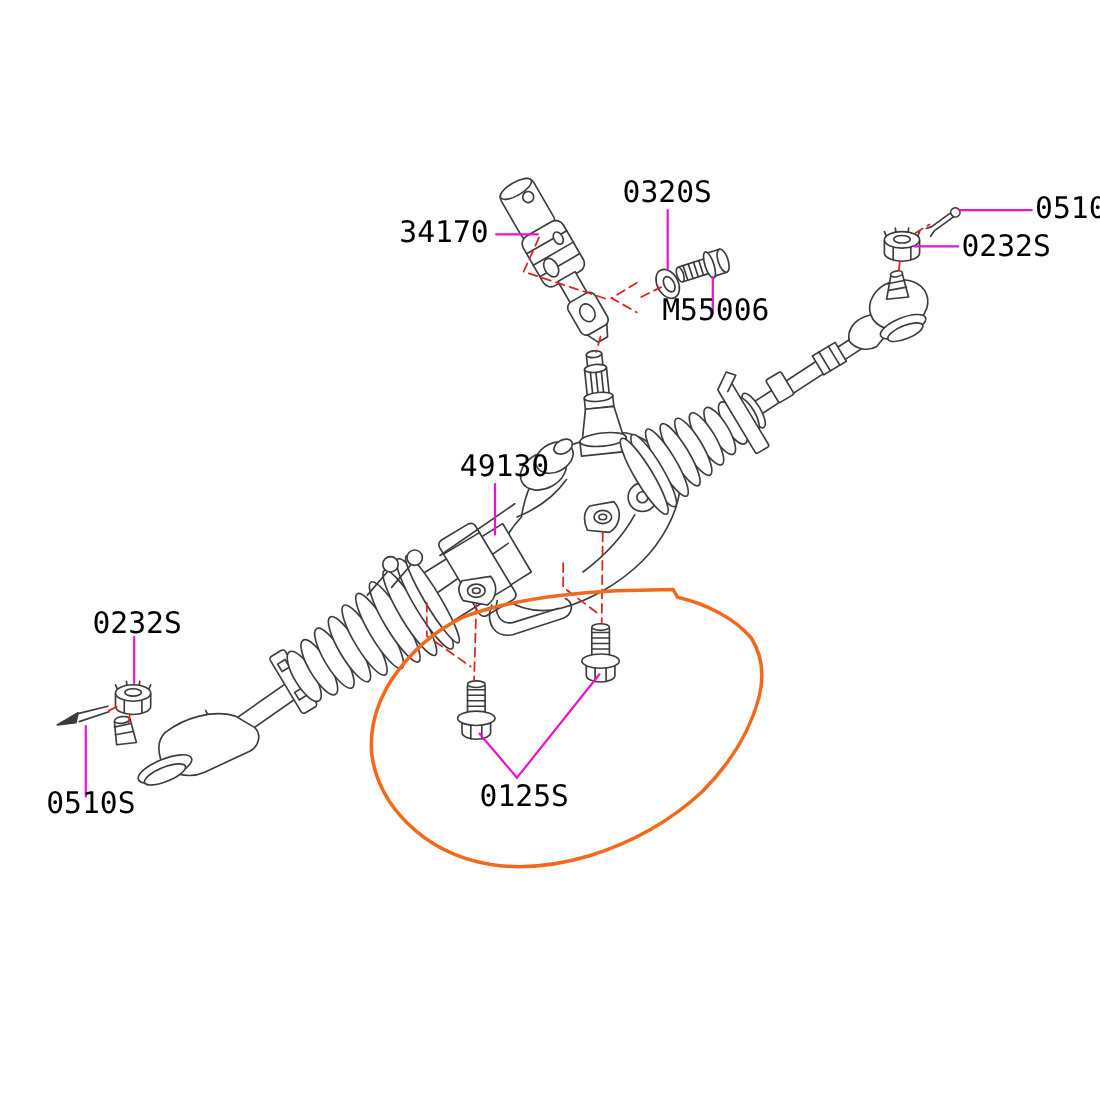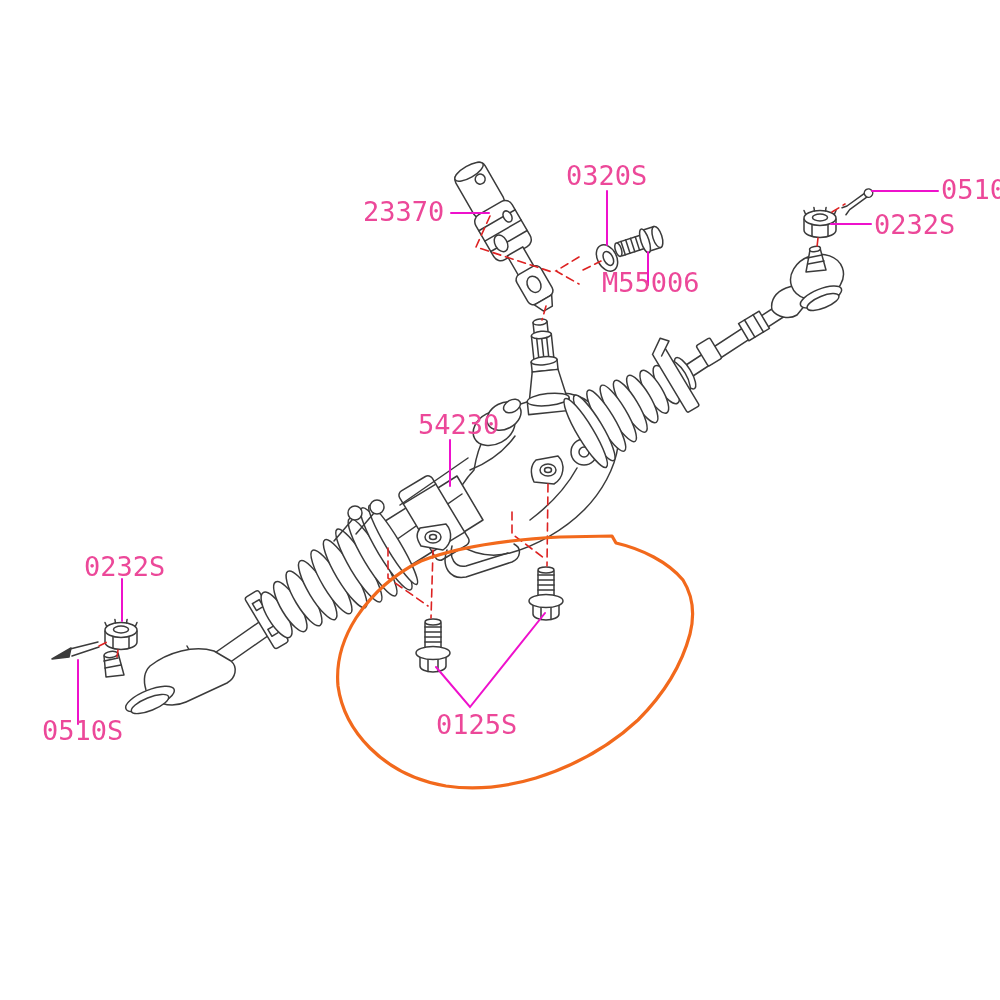--- a/index.html
+++ b/index.html
@@ -12,7 +12,7 @@
     position:absolute;
     font-family:"DejaVu Sans Mono",monospace;
     font-size:27px;line-height:1;letter-spacing:0;
-    color:#ec4899;white-space:pre;cursor:pointer;
+    color:#000000;white-space:pre;cursor:pointer;
   }
 </style>
 </head>

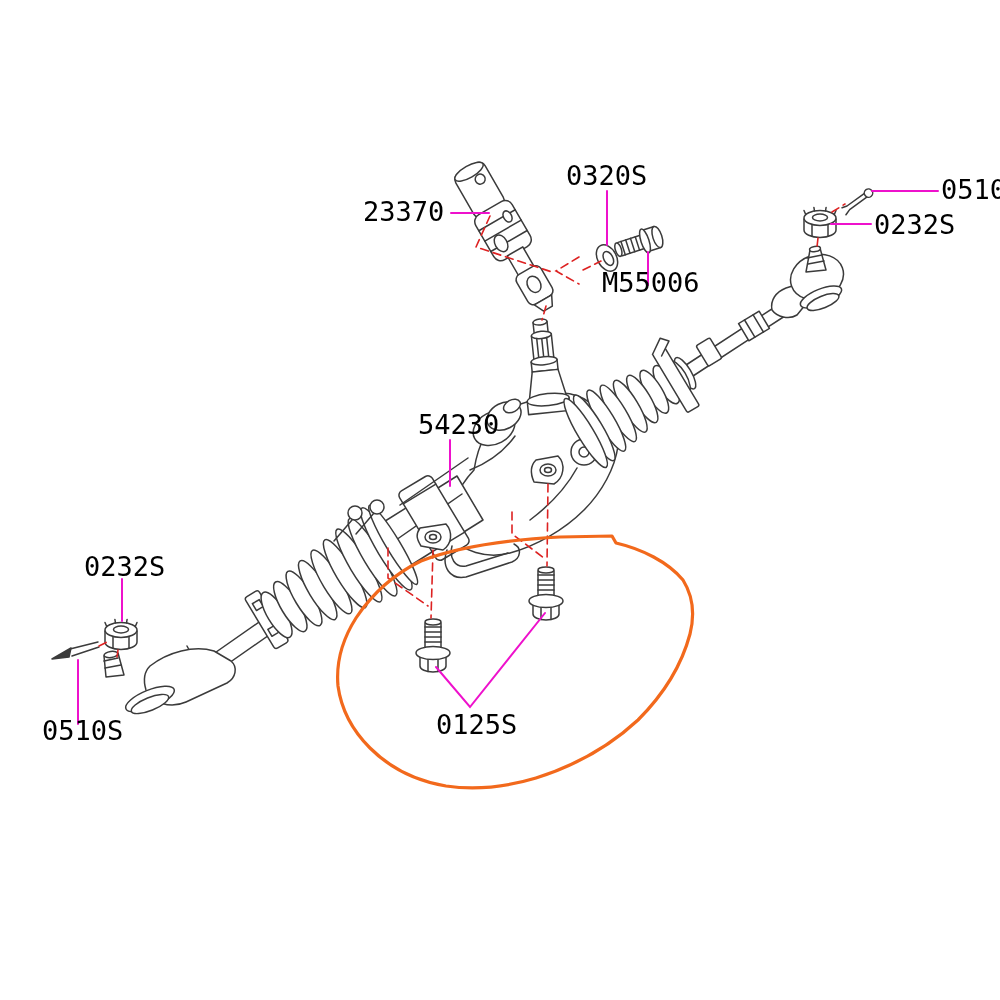--- a/index.html
+++ b/index.html
@@ -244,7 +244,7 @@
   </g>
 </svg>
 
-  <div class="plabel" style="left:363px;top:198px">23370</div>
+  <div class="plabel" style="left:363px;top:198px">34170</div>
   <div class="plabel" style="left:566px;top:162px">0320S</div>
   <div class="plabel" style="left:941px;top:176px">0510</div>
   <div class="plabel" style="left:874px;top:211px">0232S</div>

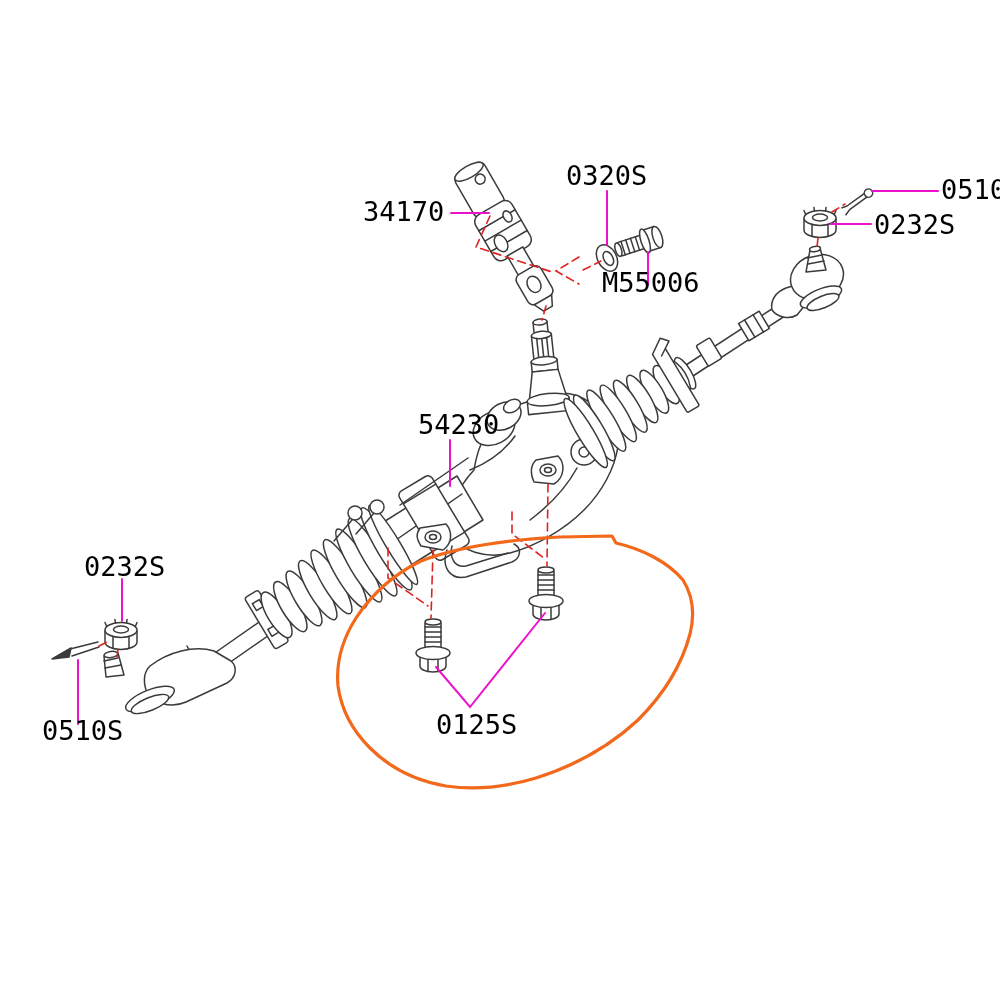--- a/index.html
+++ b/index.html
@@ -249,7 +249,7 @@
   <div class="plabel" style="left:941px;top:176px">0510</div>
   <div class="plabel" style="left:874px;top:211px">0232S</div>
   <div class="plabel" style="left:602px;top:269px">M55006</div>
-  <div class="plabel" style="left:418px;top:411px">54230</div>
+  <div class="plabel" style="left:418px;top:411px">49130</div>
   <div class="plabel" style="left:84px;top:553px">0232S</div>
   <div class="plabel" style="left:42px;top:717px">0510S</div>
   <div class="plabel" style="left:436px;top:711px">0125S</div>

